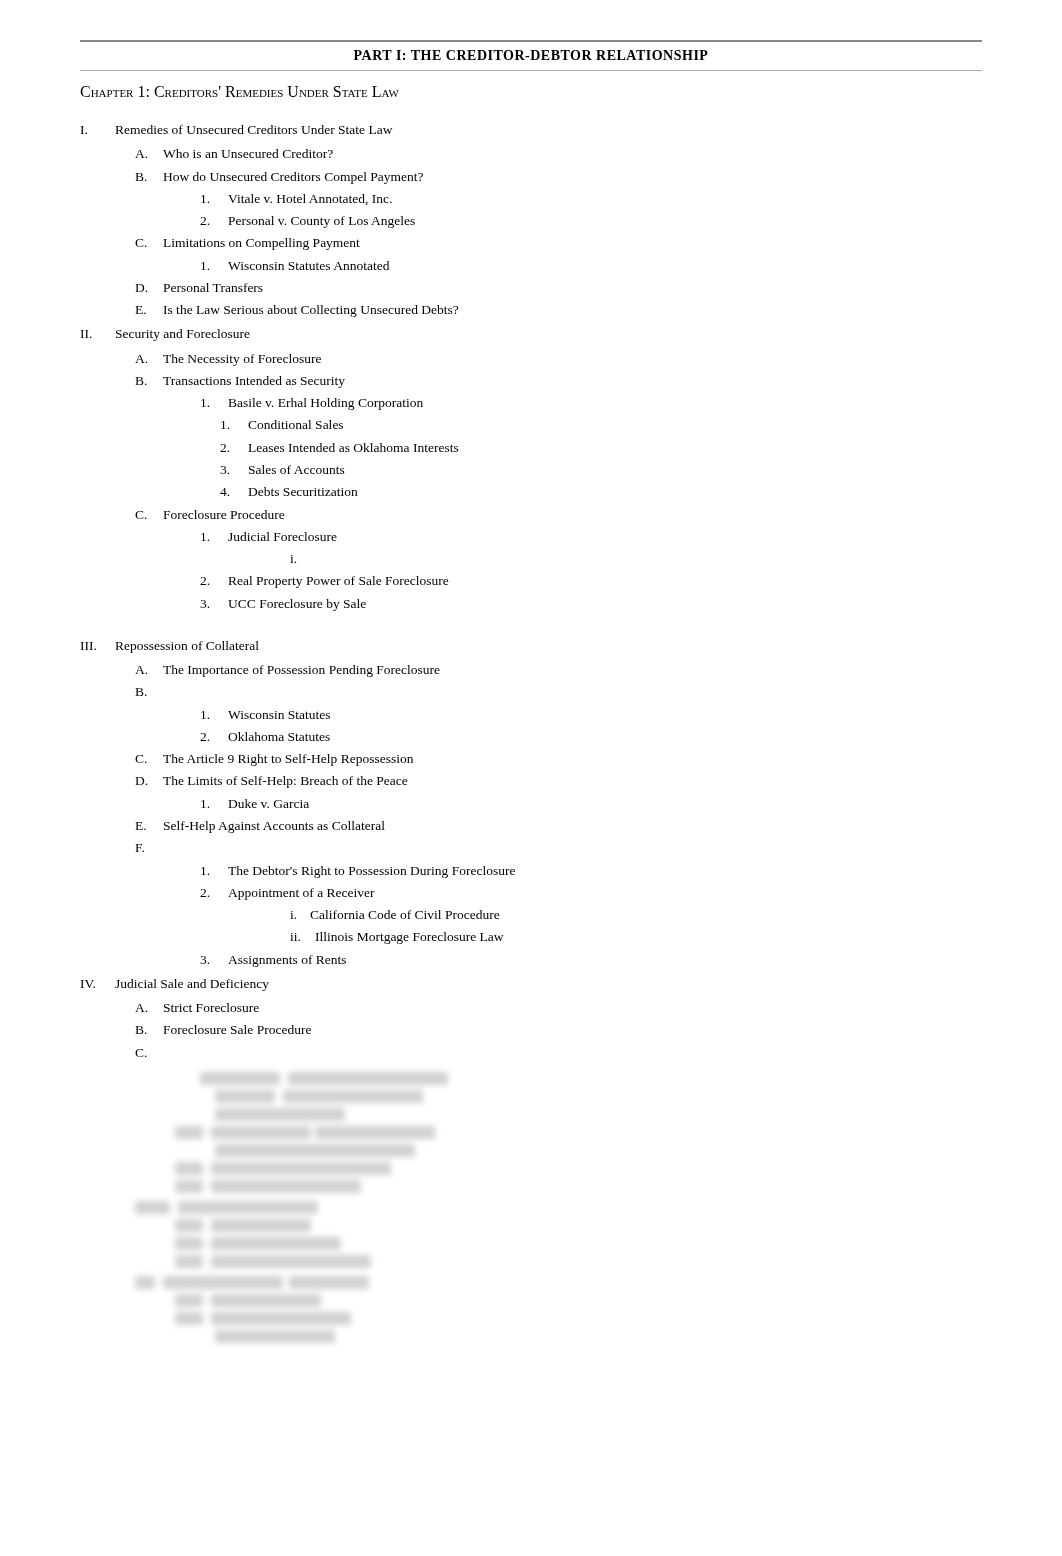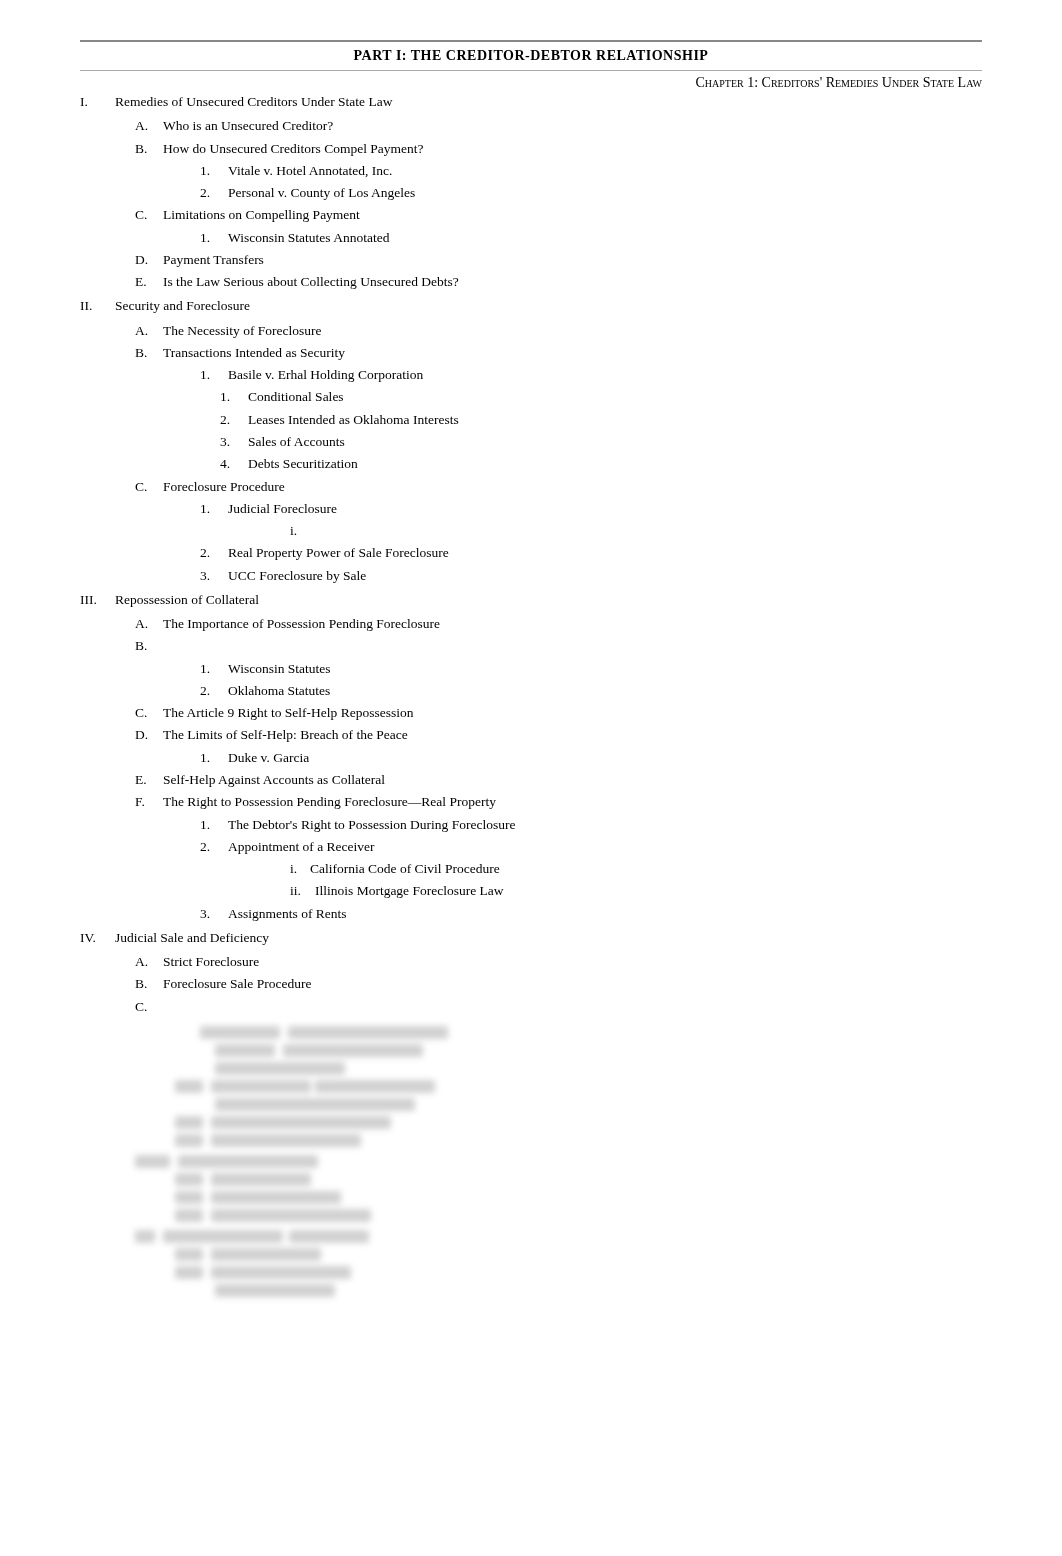--- a/index.html
+++ b/index.html
@@ -31,7 +31,7 @@
       border-top: 2px solid #888;
       border-bottom: 1px solid #aaa;
       padding: 6px 0;
-      margin-bottom: 4px;
+      margin-bottom: 12px;
       letter-spacing: 0.5px;
       text-transform: uppercase;
       font-variant: small-caps;

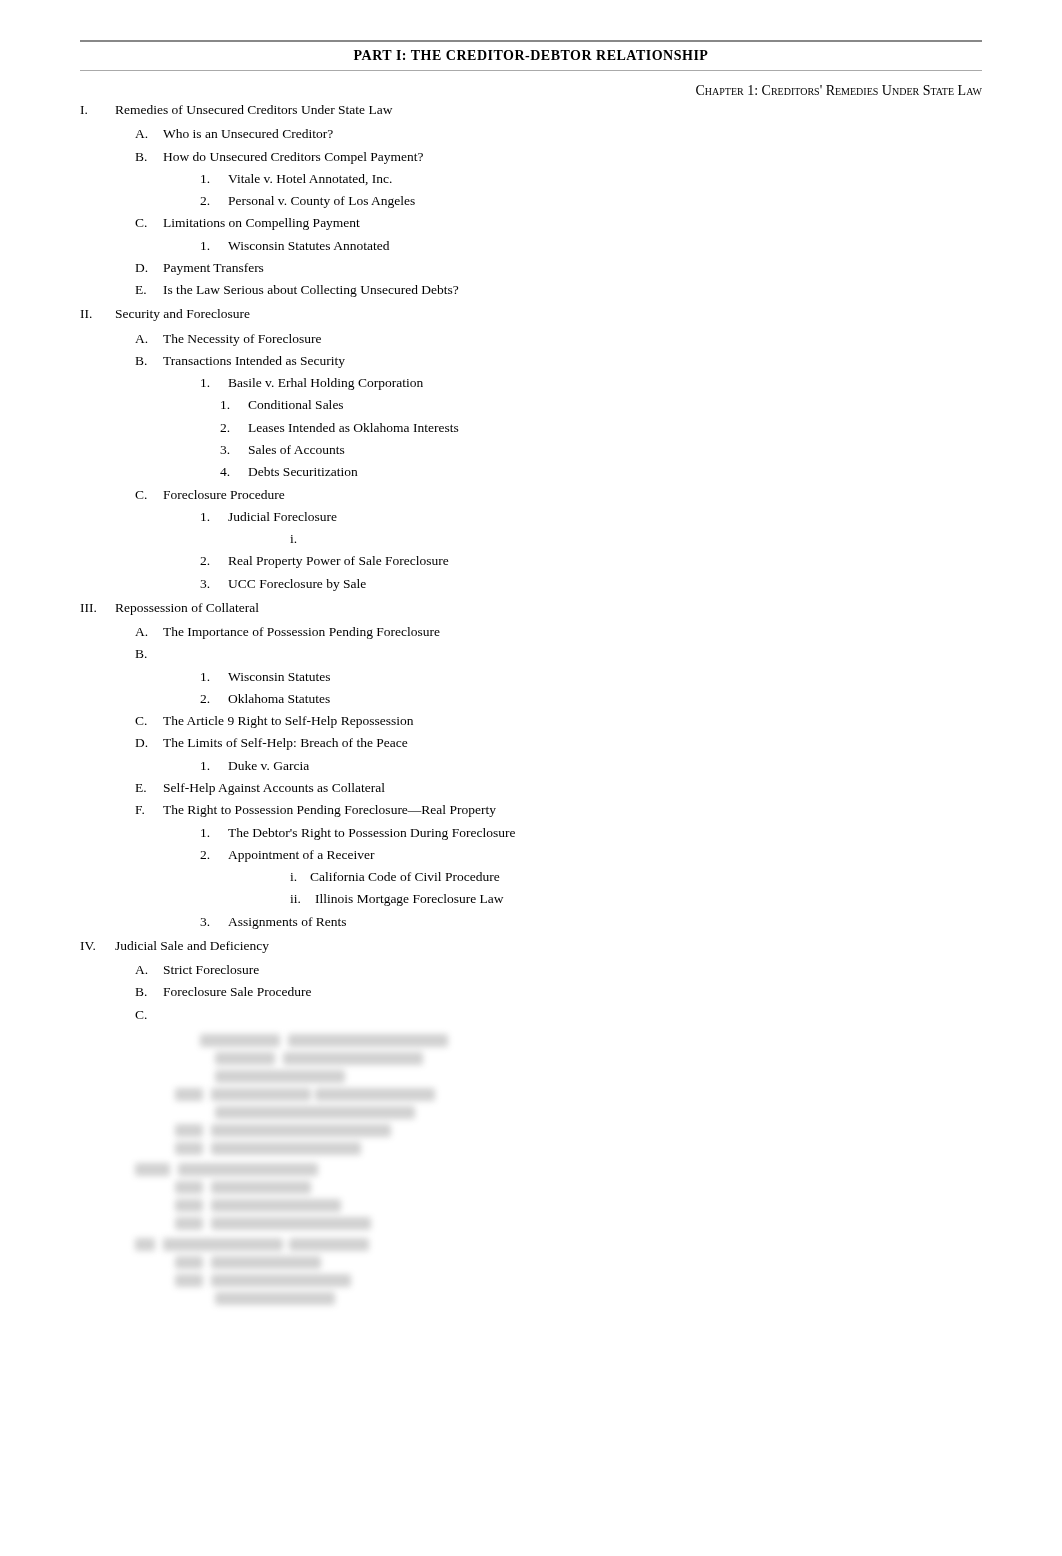--- a/index.html
+++ b/index.html
@@ -38,8 +38,9 @@
     }
 
     .chapter-header {
-      text-align: right;
-      font-size: 14px;
+      text-align: left;
+      font-size: 16px;
+      margin-bottom: 18px;
       font-variant: small-caps;
     }
 

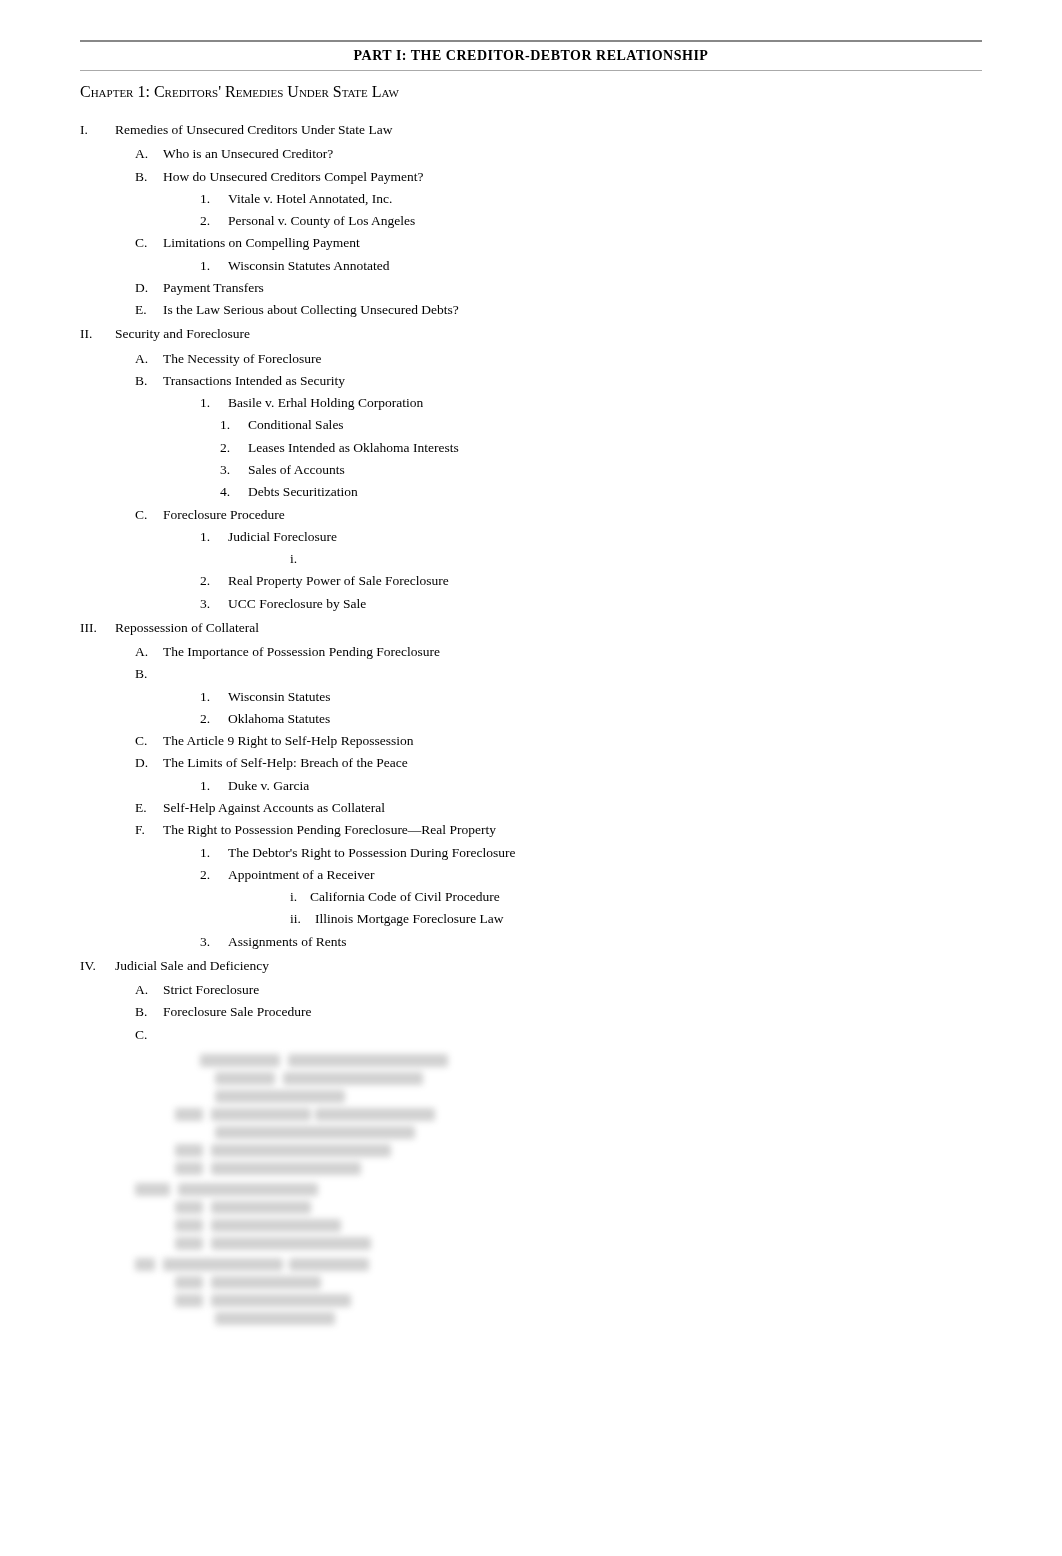--- a/index.html
+++ b/index.html
@@ -126,7 +126,7 @@
     </div>
     <div class="row level-a">
       <span class="col-num" style="min-width:28px;">D.</span>
-      <span>Payment Transfers</span>
+      <span>Personal Transfers</span>
     </div>
     <div class="row level-a">
       <span class="col-num" style="min-width:28px;">E.</span>

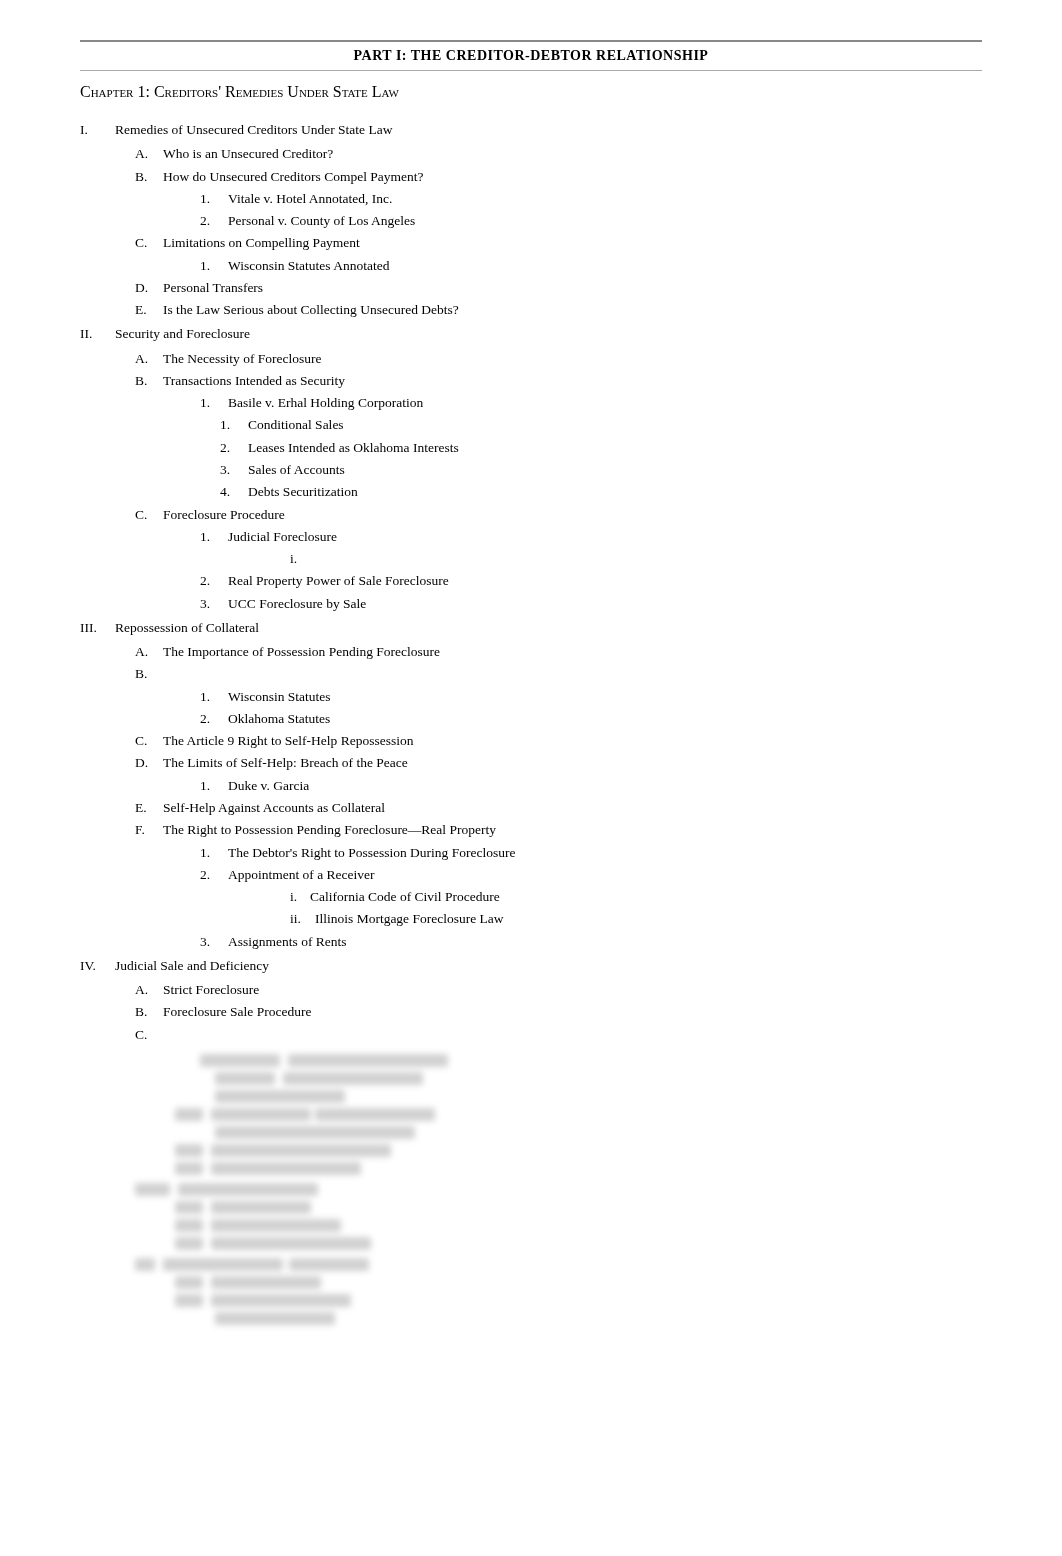--- a/index.html
+++ b/index.html
@@ -185,7 +185,7 @@
       <span>UCC Foreclosure by Sale</span>
     </div>
 
-    <div class="row level-i" style="margin-top:2px;">
+    <div class="row level-i" style="margin-top:20px;">
       <span class="col-num" style="min-width:35px;">III.</span>
       <span>Repossession of Collateral</span>
     </div>

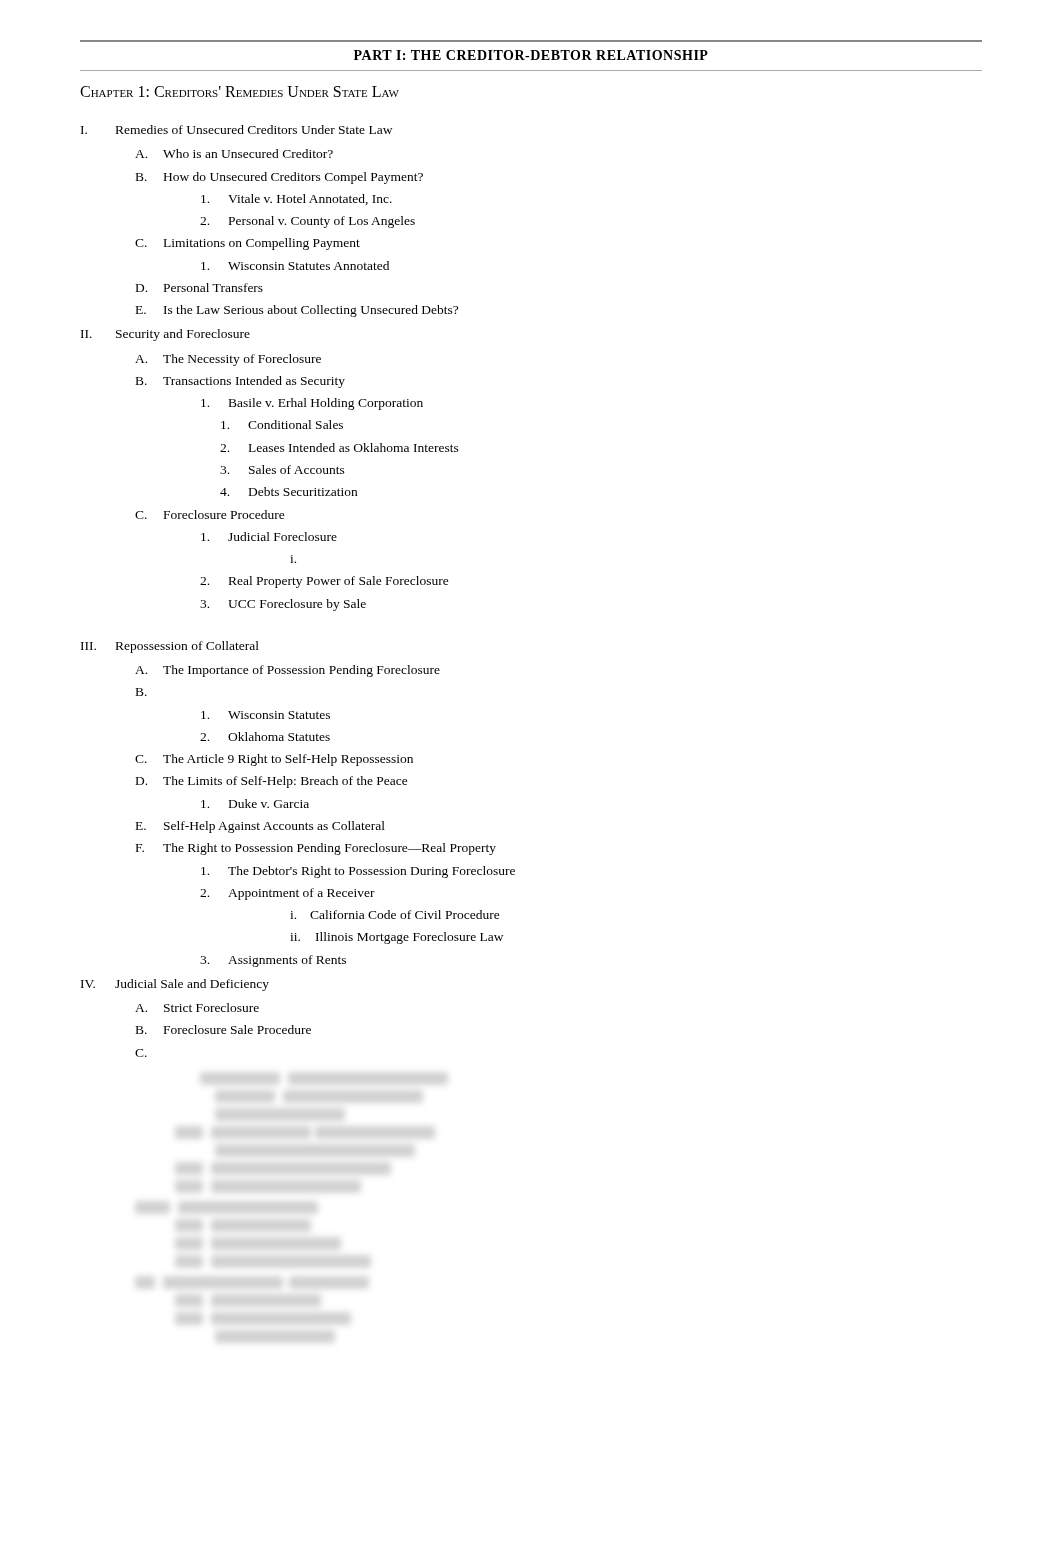--- a/index.html
+++ b/index.html
@@ -222,7 +222,6 @@
     </div>
     <div class="row level-a">
       <span class="col-num" style="min-width:28px;">F.</span>
-      <span>The Right to Possession Pending Foreclosure—Real Property</span>
     </div>
     <div class="row level-1">
       <span class="col-num" style="min-width:28px;">1.</span>

